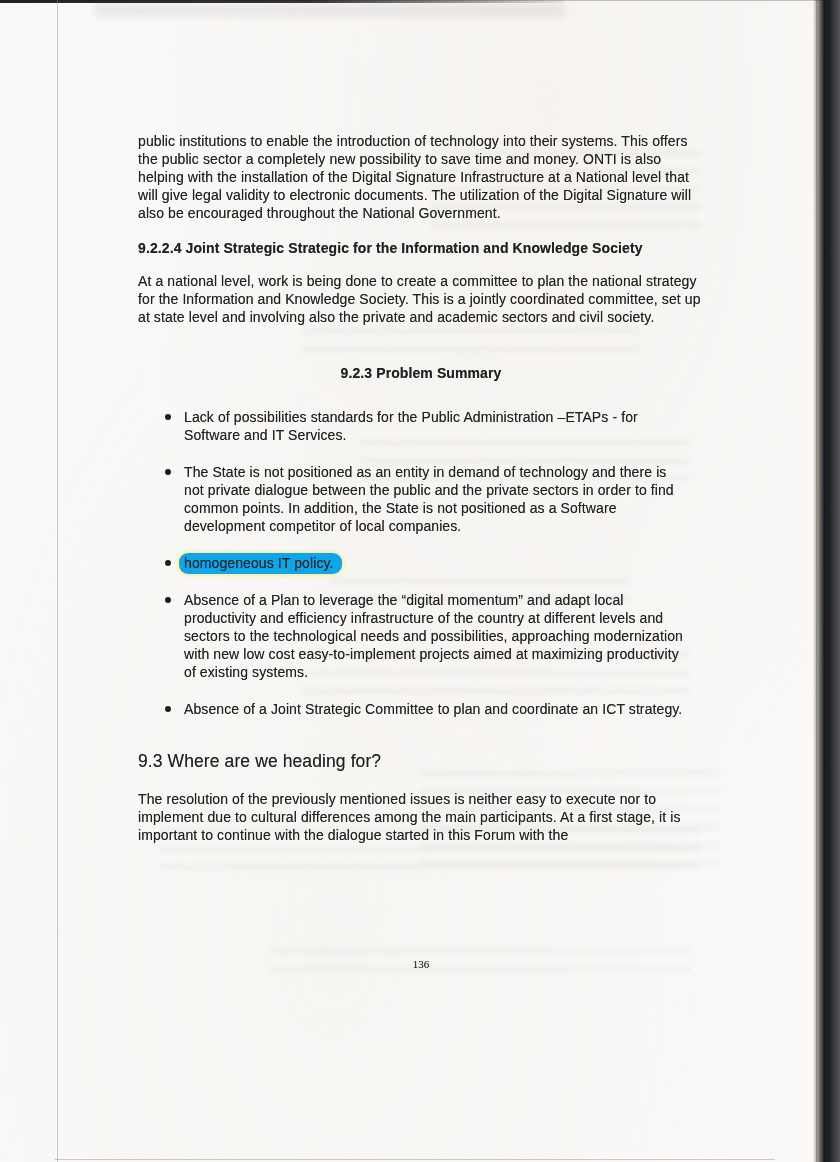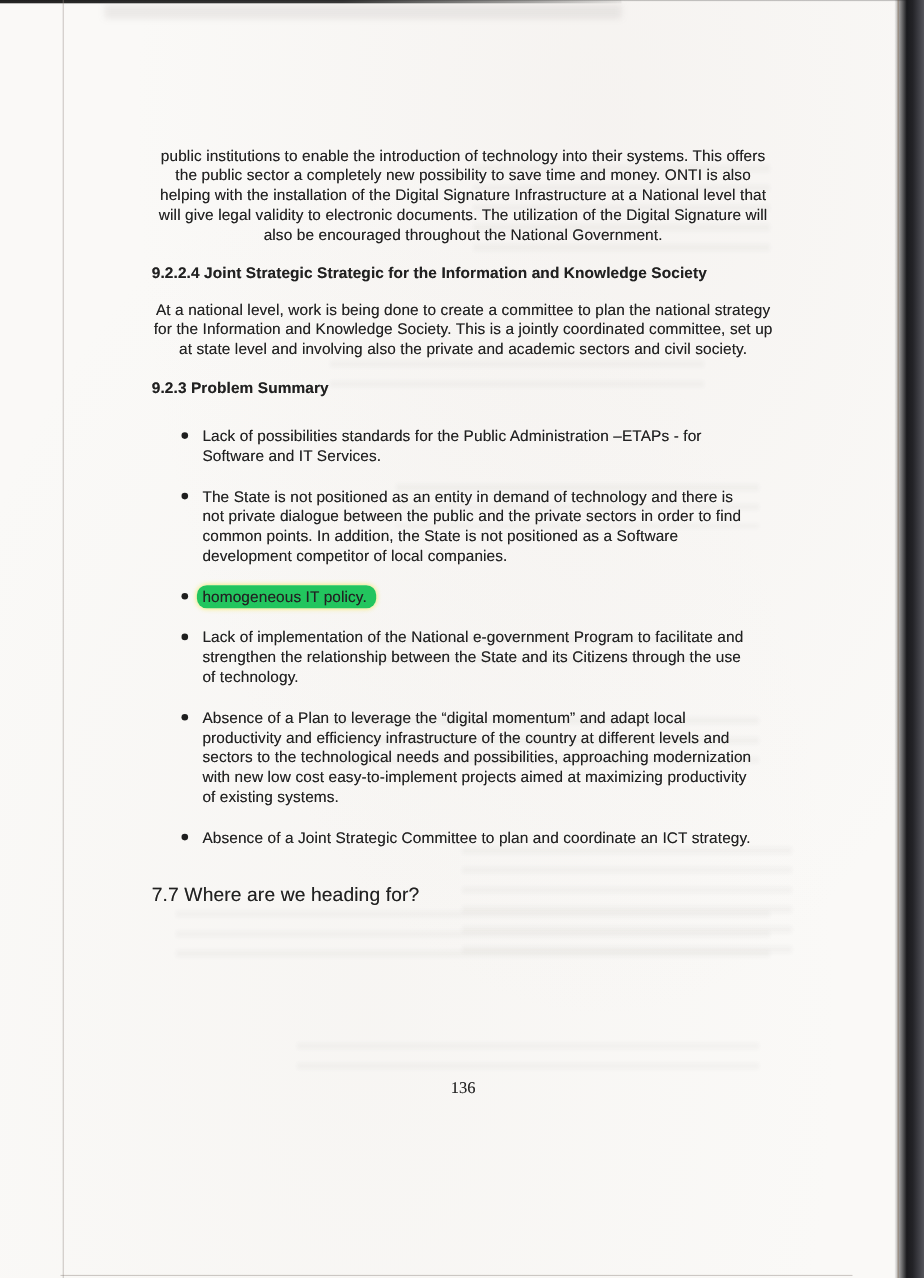--- a/index.html
+++ b/index.html
@@ -93,7 +93,7 @@
     letter-spacing: 0.1px;
     text-shadow: 0 0 0.6px rgba(45,45,45,0.55);
   }
-  .para { margin: 0; text-align: center; }
+  .para { margin: 0; }
   .para.p2 { margin-top: 15px; }
   .para.p3 { margin-top: 18px; }
 

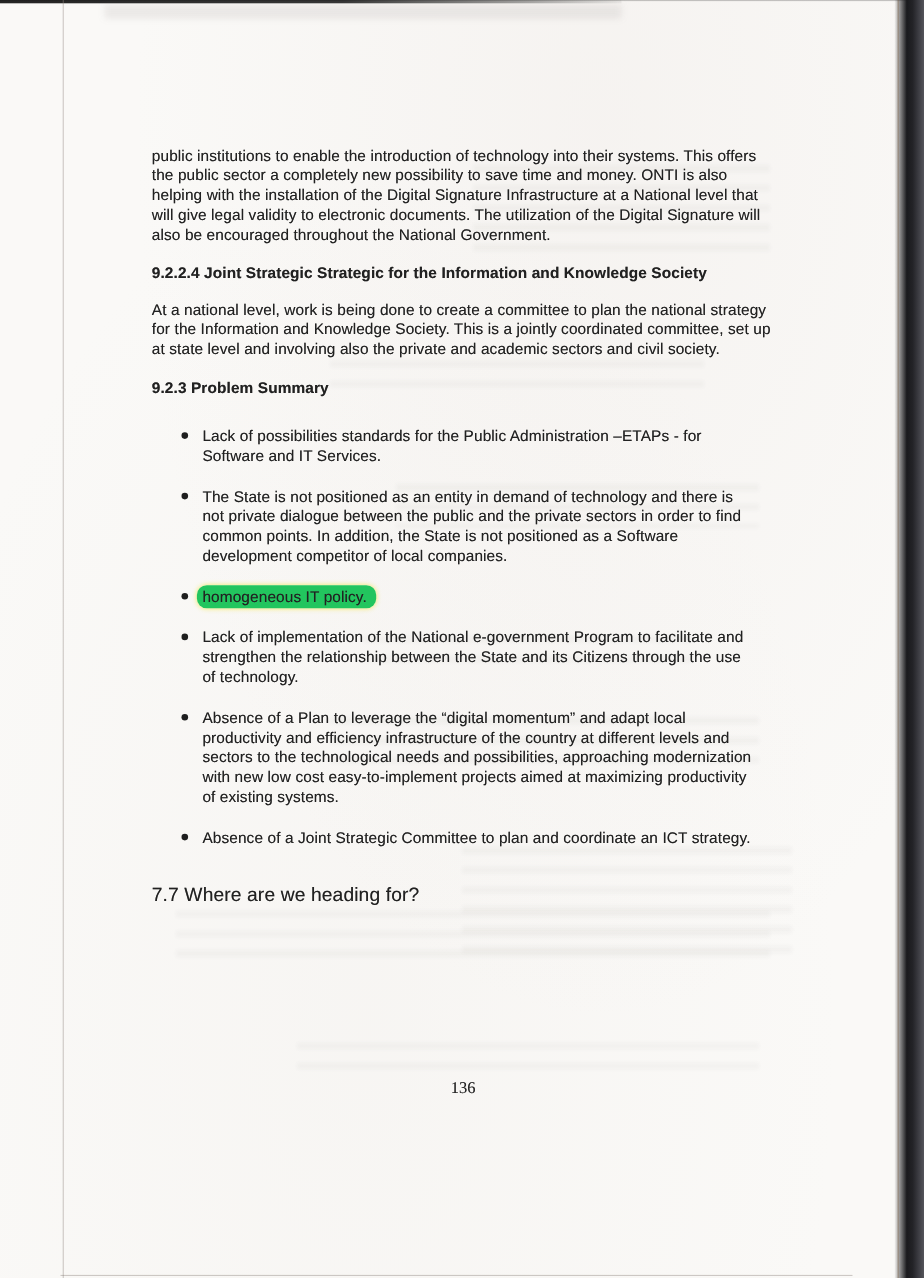--- a/index.html
+++ b/index.html
@@ -103,7 +103,7 @@
     font-weight: 700;
     line-height: 18px;
   }
-  .heading-bold.h923 { margin-top: 17px; }
+  .heading-bold.h923 { margin-top: 38px; text-align: center; }
 
   .heading-large {
     margin: 32px 0 0;

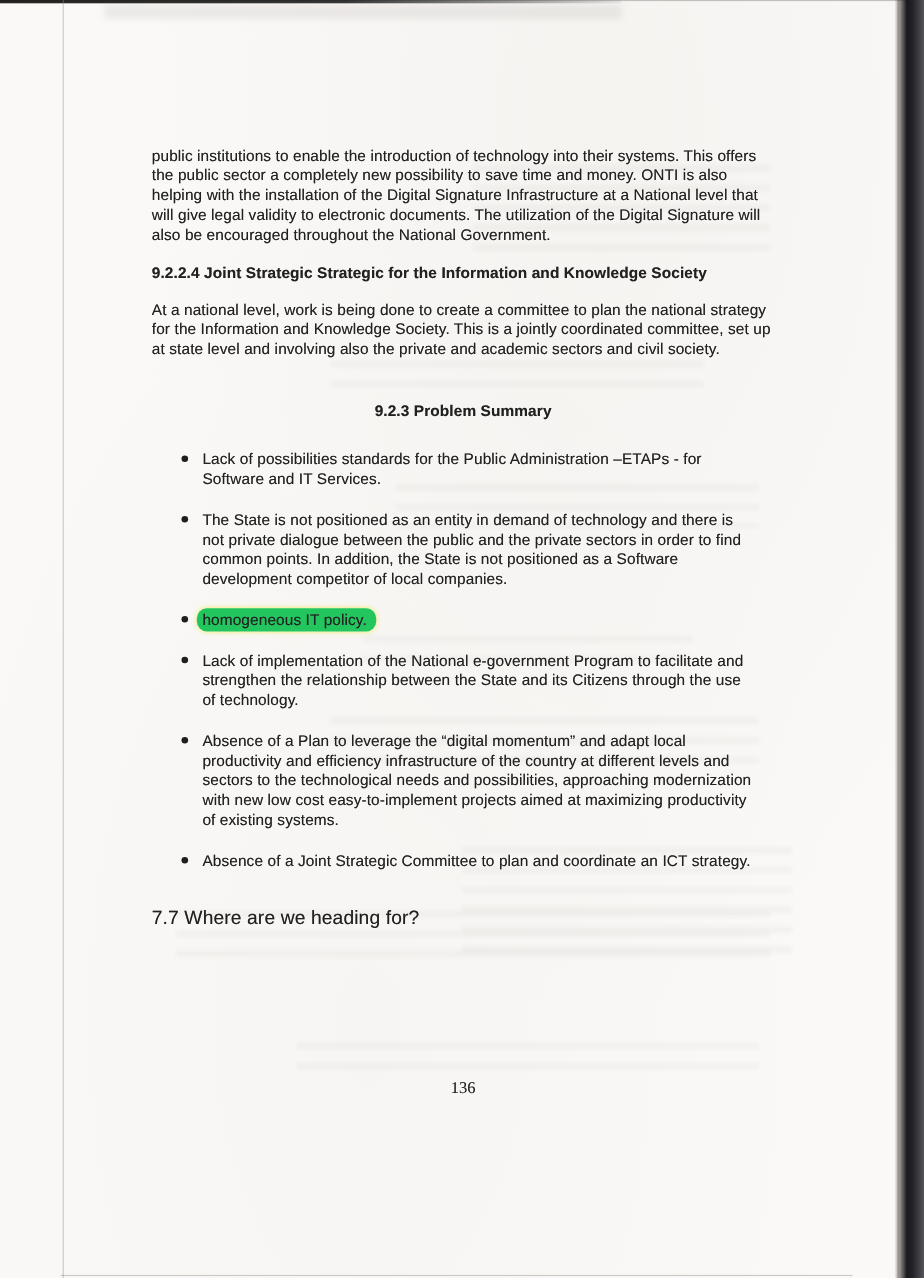--- a/index.html
+++ b/index.html
@@ -133,7 +133,7 @@
   }
   .line-before-highlight { display: block; }
   .hl {
-    background: #22c55e;
+    background: #0ea5e9;
     border-radius: 9px;
     padding: 2px 8px 3px 5px;
     margin-left: -5px;

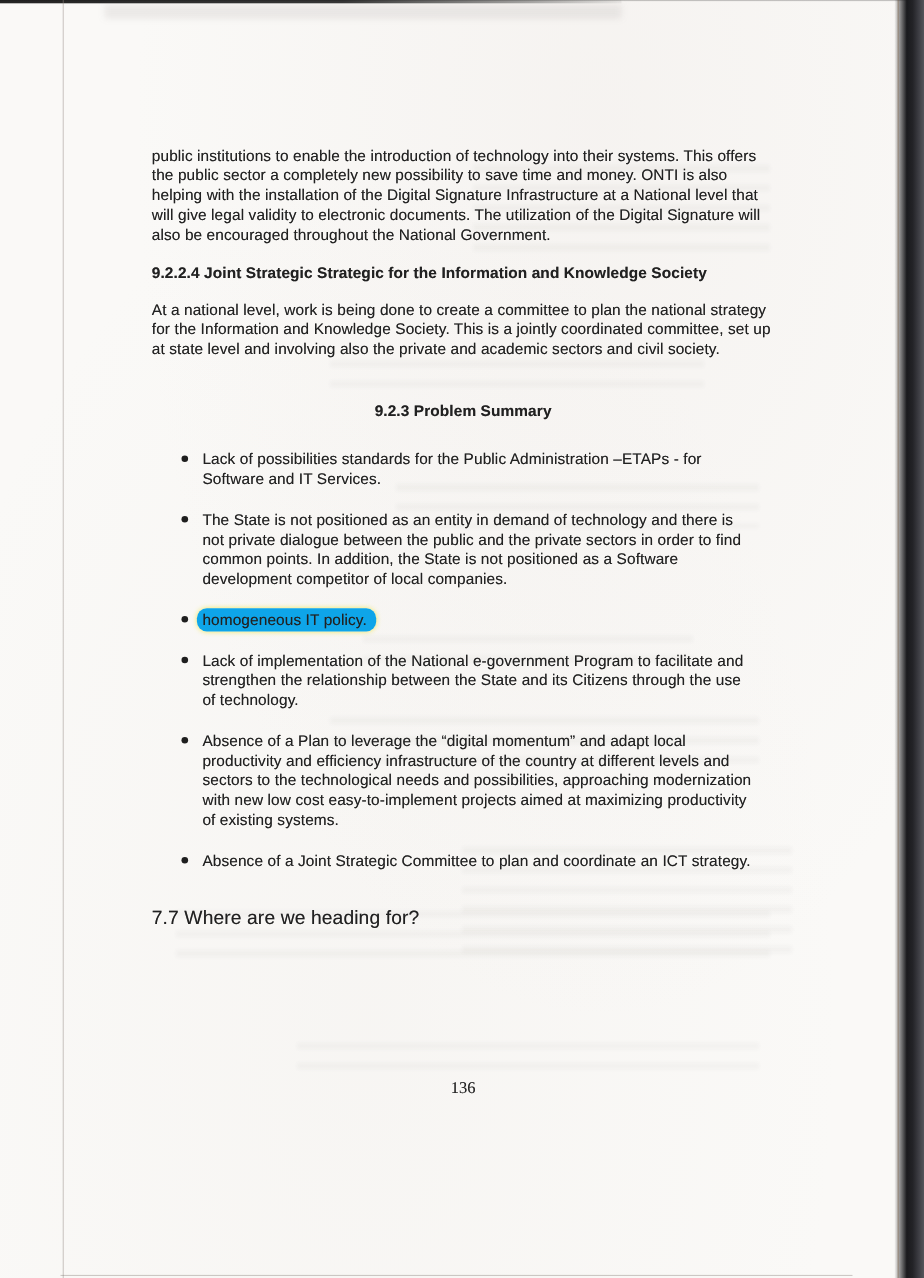--- a/index.html
+++ b/index.html
@@ -191,9 +191,6 @@
       <span class="hl">homogeneous IT policy.</span>
     </li>
     <li>
-      <span>Lack of implementation of the National e-government Program to facilitate and strengthen the relationship between the State and its Citizens through the use of technology.</span>
-    </li>
-    <li>
       <span>Absence of a Plan to leverage the “digital momentum” and adapt local productivity and efficiency infrastructure of the country at different levels and sectors to the technological needs and possibilities, approaching modernization with new low cost easy-to-implement projects aimed at maximizing productivity of existing systems.</span>
     </li>
     <li>

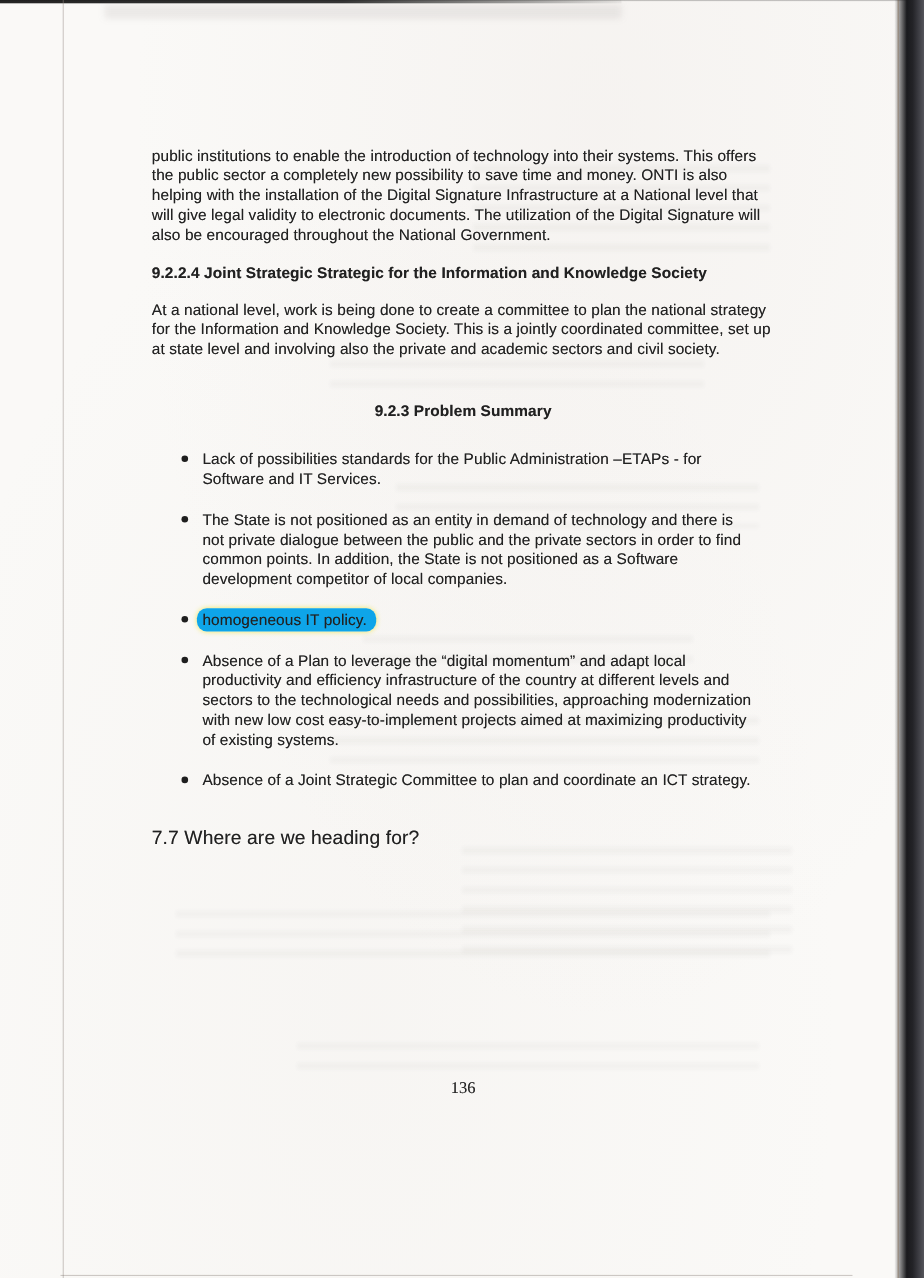--- a/index.html
+++ b/index.html
@@ -198,7 +198,7 @@
     </li>
   </ul>
 
-  <h2 class="heading-large">7.7 Where are we heading for?</h2>
+  <h2 class="heading-large">9.3 Where are we heading for?</h2>
 
 
 </div>

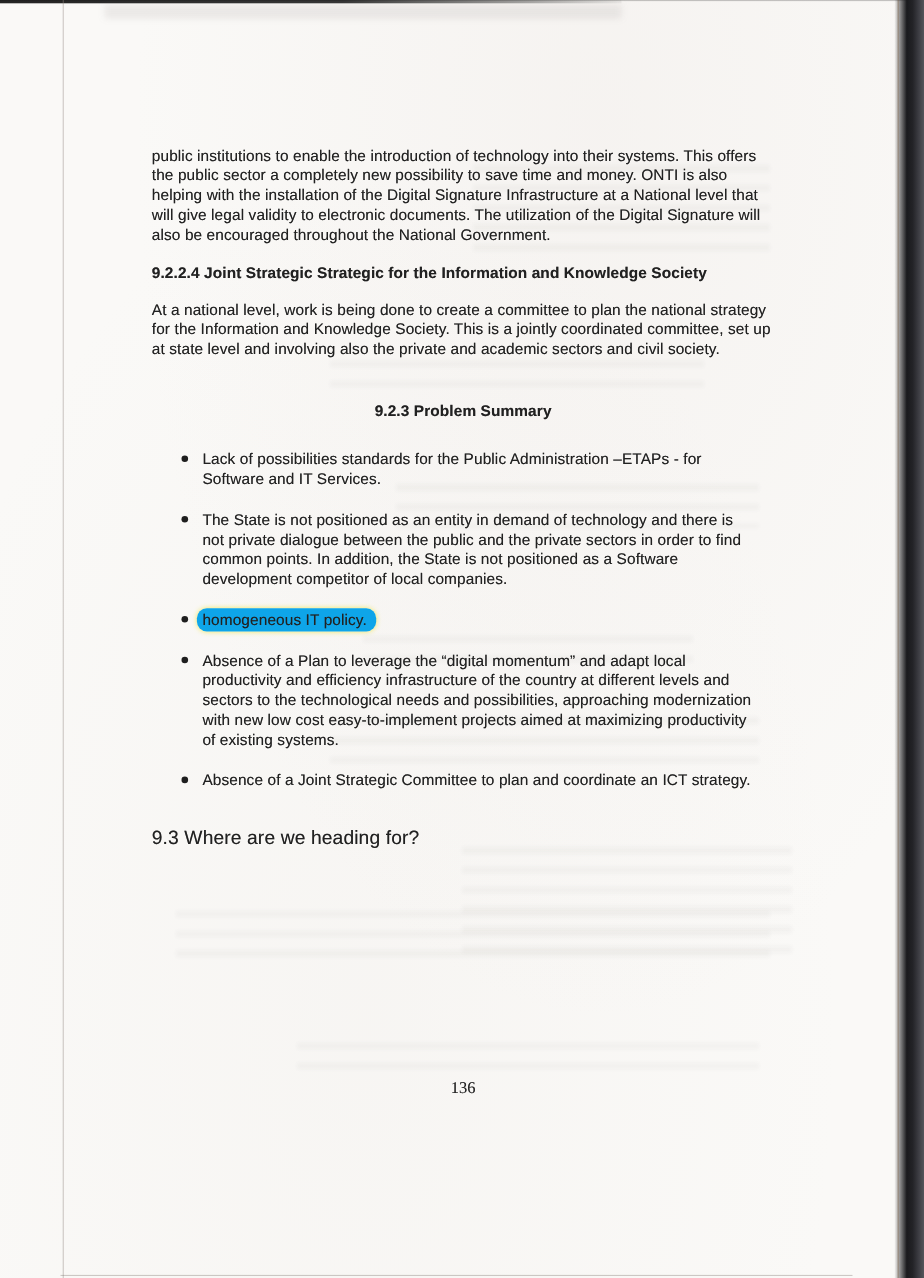--- a/index.html
+++ b/index.html
@@ -200,6 +200,7 @@
 
   <h2 class="heading-large">9.3 Where are we heading for?</h2>
 
+  <p class="para p3">The resolution of the previously mentioned issues is neither easy to execute nor to implement due to cultural differences among the main participants. At a first stage, it is important to continue with the dialogue started in this Forum with the</p>
 
 </div>
 

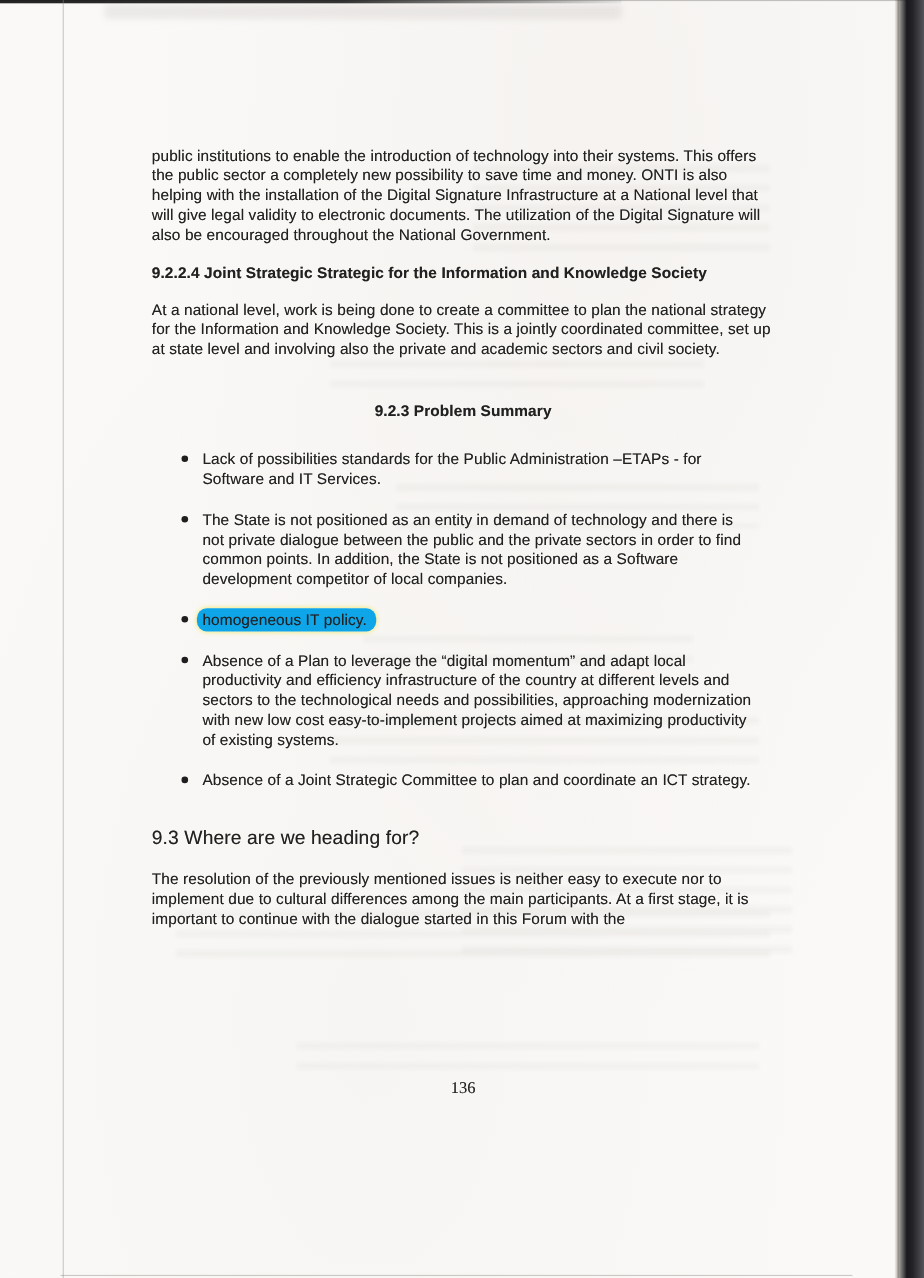--- a/index.html
+++ b/index.html
@@ -142,11 +142,11 @@
 
   .page-number {
     position: absolute;
-    left: 138px; top: 982px;
+    left: 138px; top: 958px;
     width: 566px;
     text-align: center;
     font-family: "Liberation Serif", serif;
-    font-size: 15px;
+    font-size: 11px;
     color: #262626;
     text-shadow: 0 0 0.5px rgba(45,45,45,0.5);
   }

